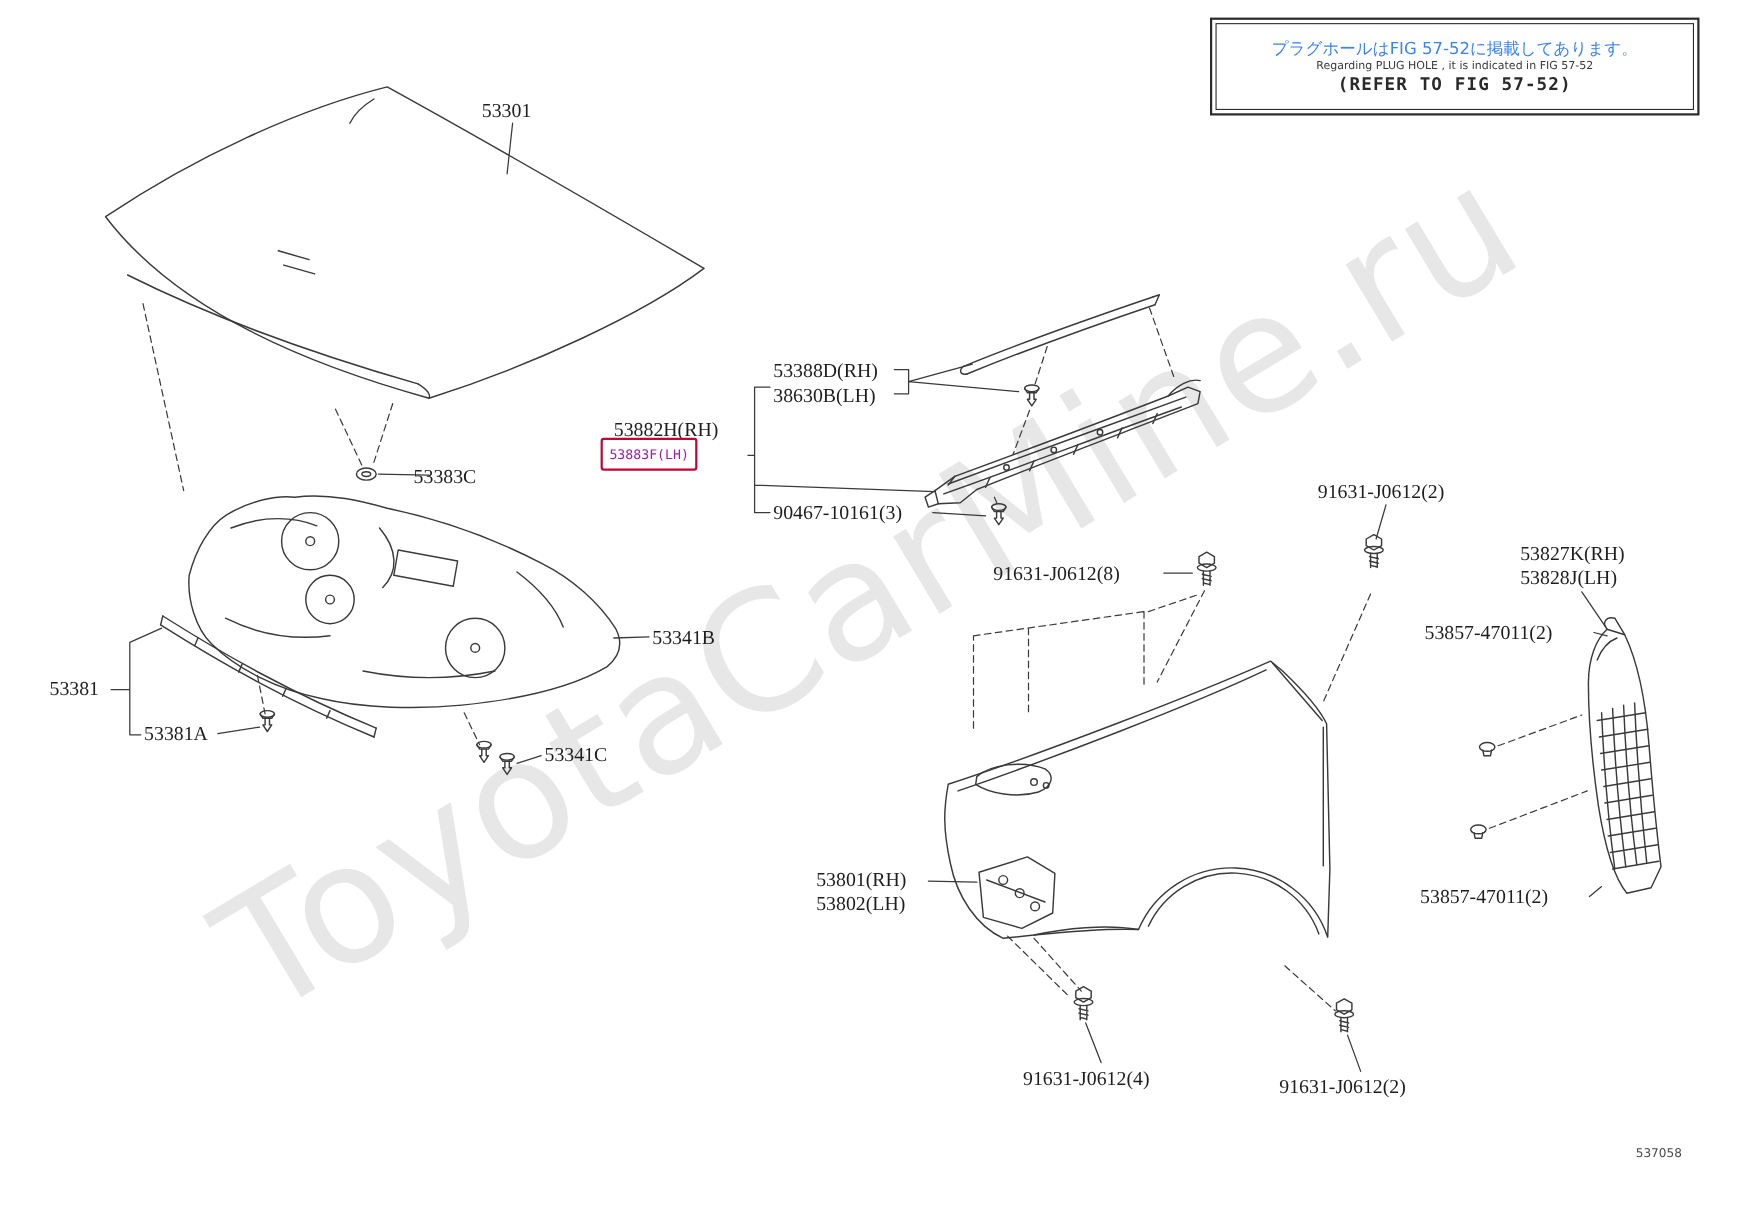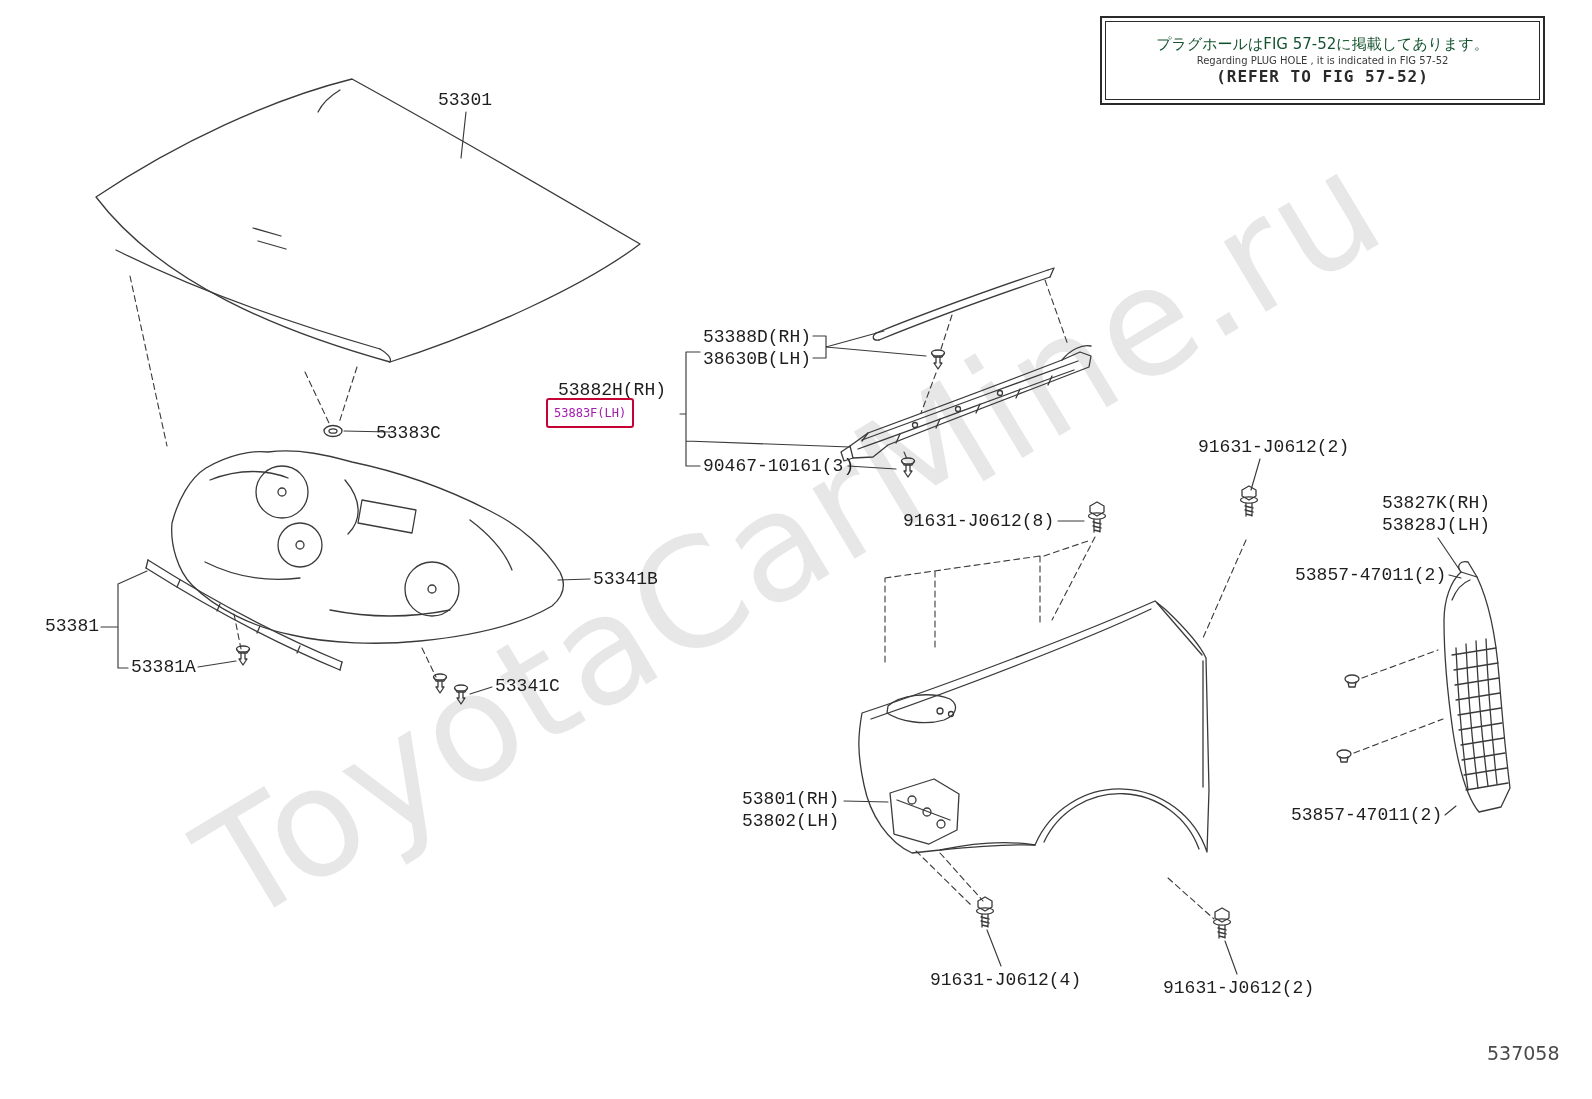--- a/index.html
+++ b/index.html
@@ -34,7 +34,7 @@
     border:1px solid #2a2a2a;width:100%;height:100%;box-sizing:border-box;
     display:flex;flex-direction:column;justify-content:center;align-items:center;gap:1px;
   }
-  .note-jp{font-size:15px;color:#14532d;font-family:"DejaVu Sans", sans-serif;}
+  .note-jp{font-size:15px;color:#3b82f6;font-family:"DejaVu Sans", sans-serif;}
   .note-en{font-size:10px;color:#3a3a3a;font-family:"DejaVu Sans", sans-serif;}
   .note-ref{font-size:16px;font-weight:bold;color:#2a2a2a;font-family:"DejaVu Sans Mono", monospace;letter-spacing:1px;}
   .fig-num{position:absolute;left:1487px;top:1042px;z-index:2;font-size:19px;color:#4a4a4a;font-family:"DejaVu Sans", sans-serif;text-align:center;}

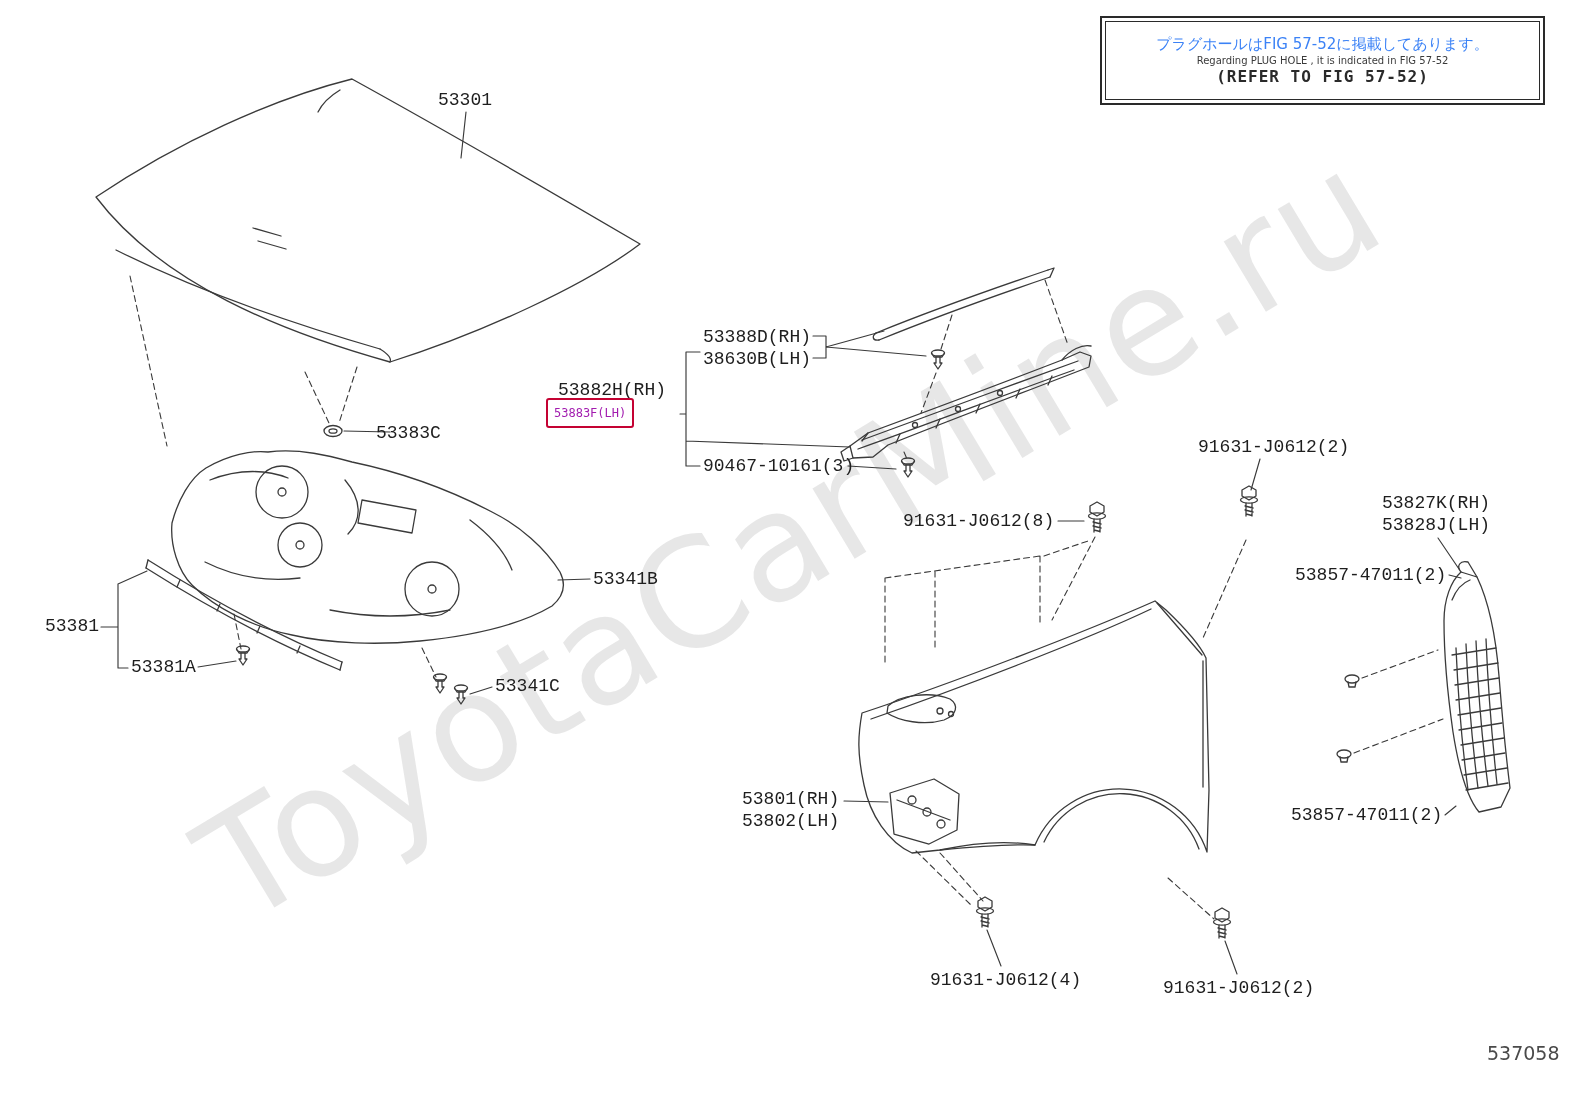--- a/index.html
+++ b/index.html
@@ -16,7 +16,7 @@
   svg.art{position:absolute;left:0;top:0;z-index:1;}
   .lbl{
     position:absolute;z-index:2;font-size:18px;line-height:20px;color:#1e1e1e;
-    white-space:nowrap;font-family:Liberation Mono, monospace;
+    white-space:nowrap;font-family:Liberation Serif, serif;
   }
   .hl-box{
     position:absolute;z-index:2;border:2.5px solid #c40233;border-radius:3px;

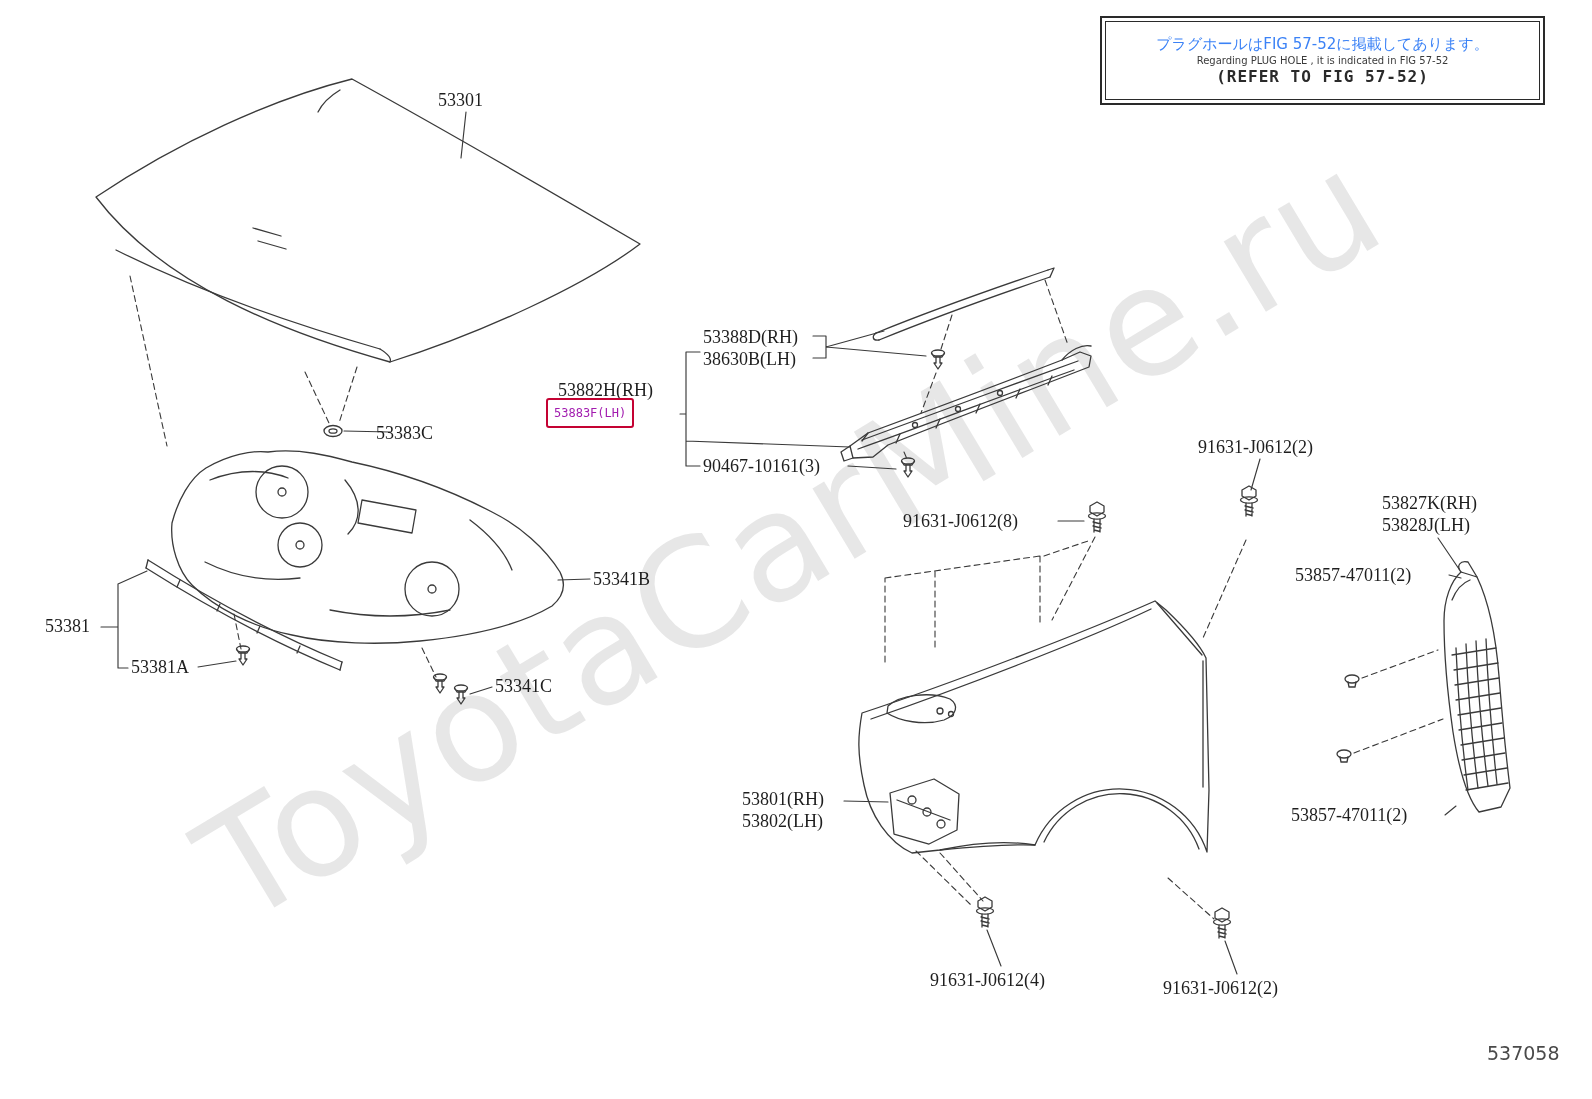--- a/index.html
+++ b/index.html
@@ -37,7 +37,7 @@
   .note-jp{font-size:15px;color:#3b82f6;font-family:"DejaVu Sans", sans-serif;}
   .note-en{font-size:10px;color:#3a3a3a;font-family:"DejaVu Sans", sans-serif;}
   .note-ref{font-size:16px;font-weight:bold;color:#2a2a2a;font-family:"DejaVu Sans Mono", monospace;letter-spacing:1px;}
-  .fig-num{position:absolute;left:1487px;top:1042px;z-index:2;font-size:19px;color:#4a4a4a;font-family:"DejaVu Sans", sans-serif;text-align:center;}
+  .fig-num{position:absolute;left:1487px;top:1042px;z-index:2;font-size:11px;color:#4a4a4a;font-family:"DejaVu Sans", sans-serif;text-align:center;}
 </style>
 </head>
 <body>

